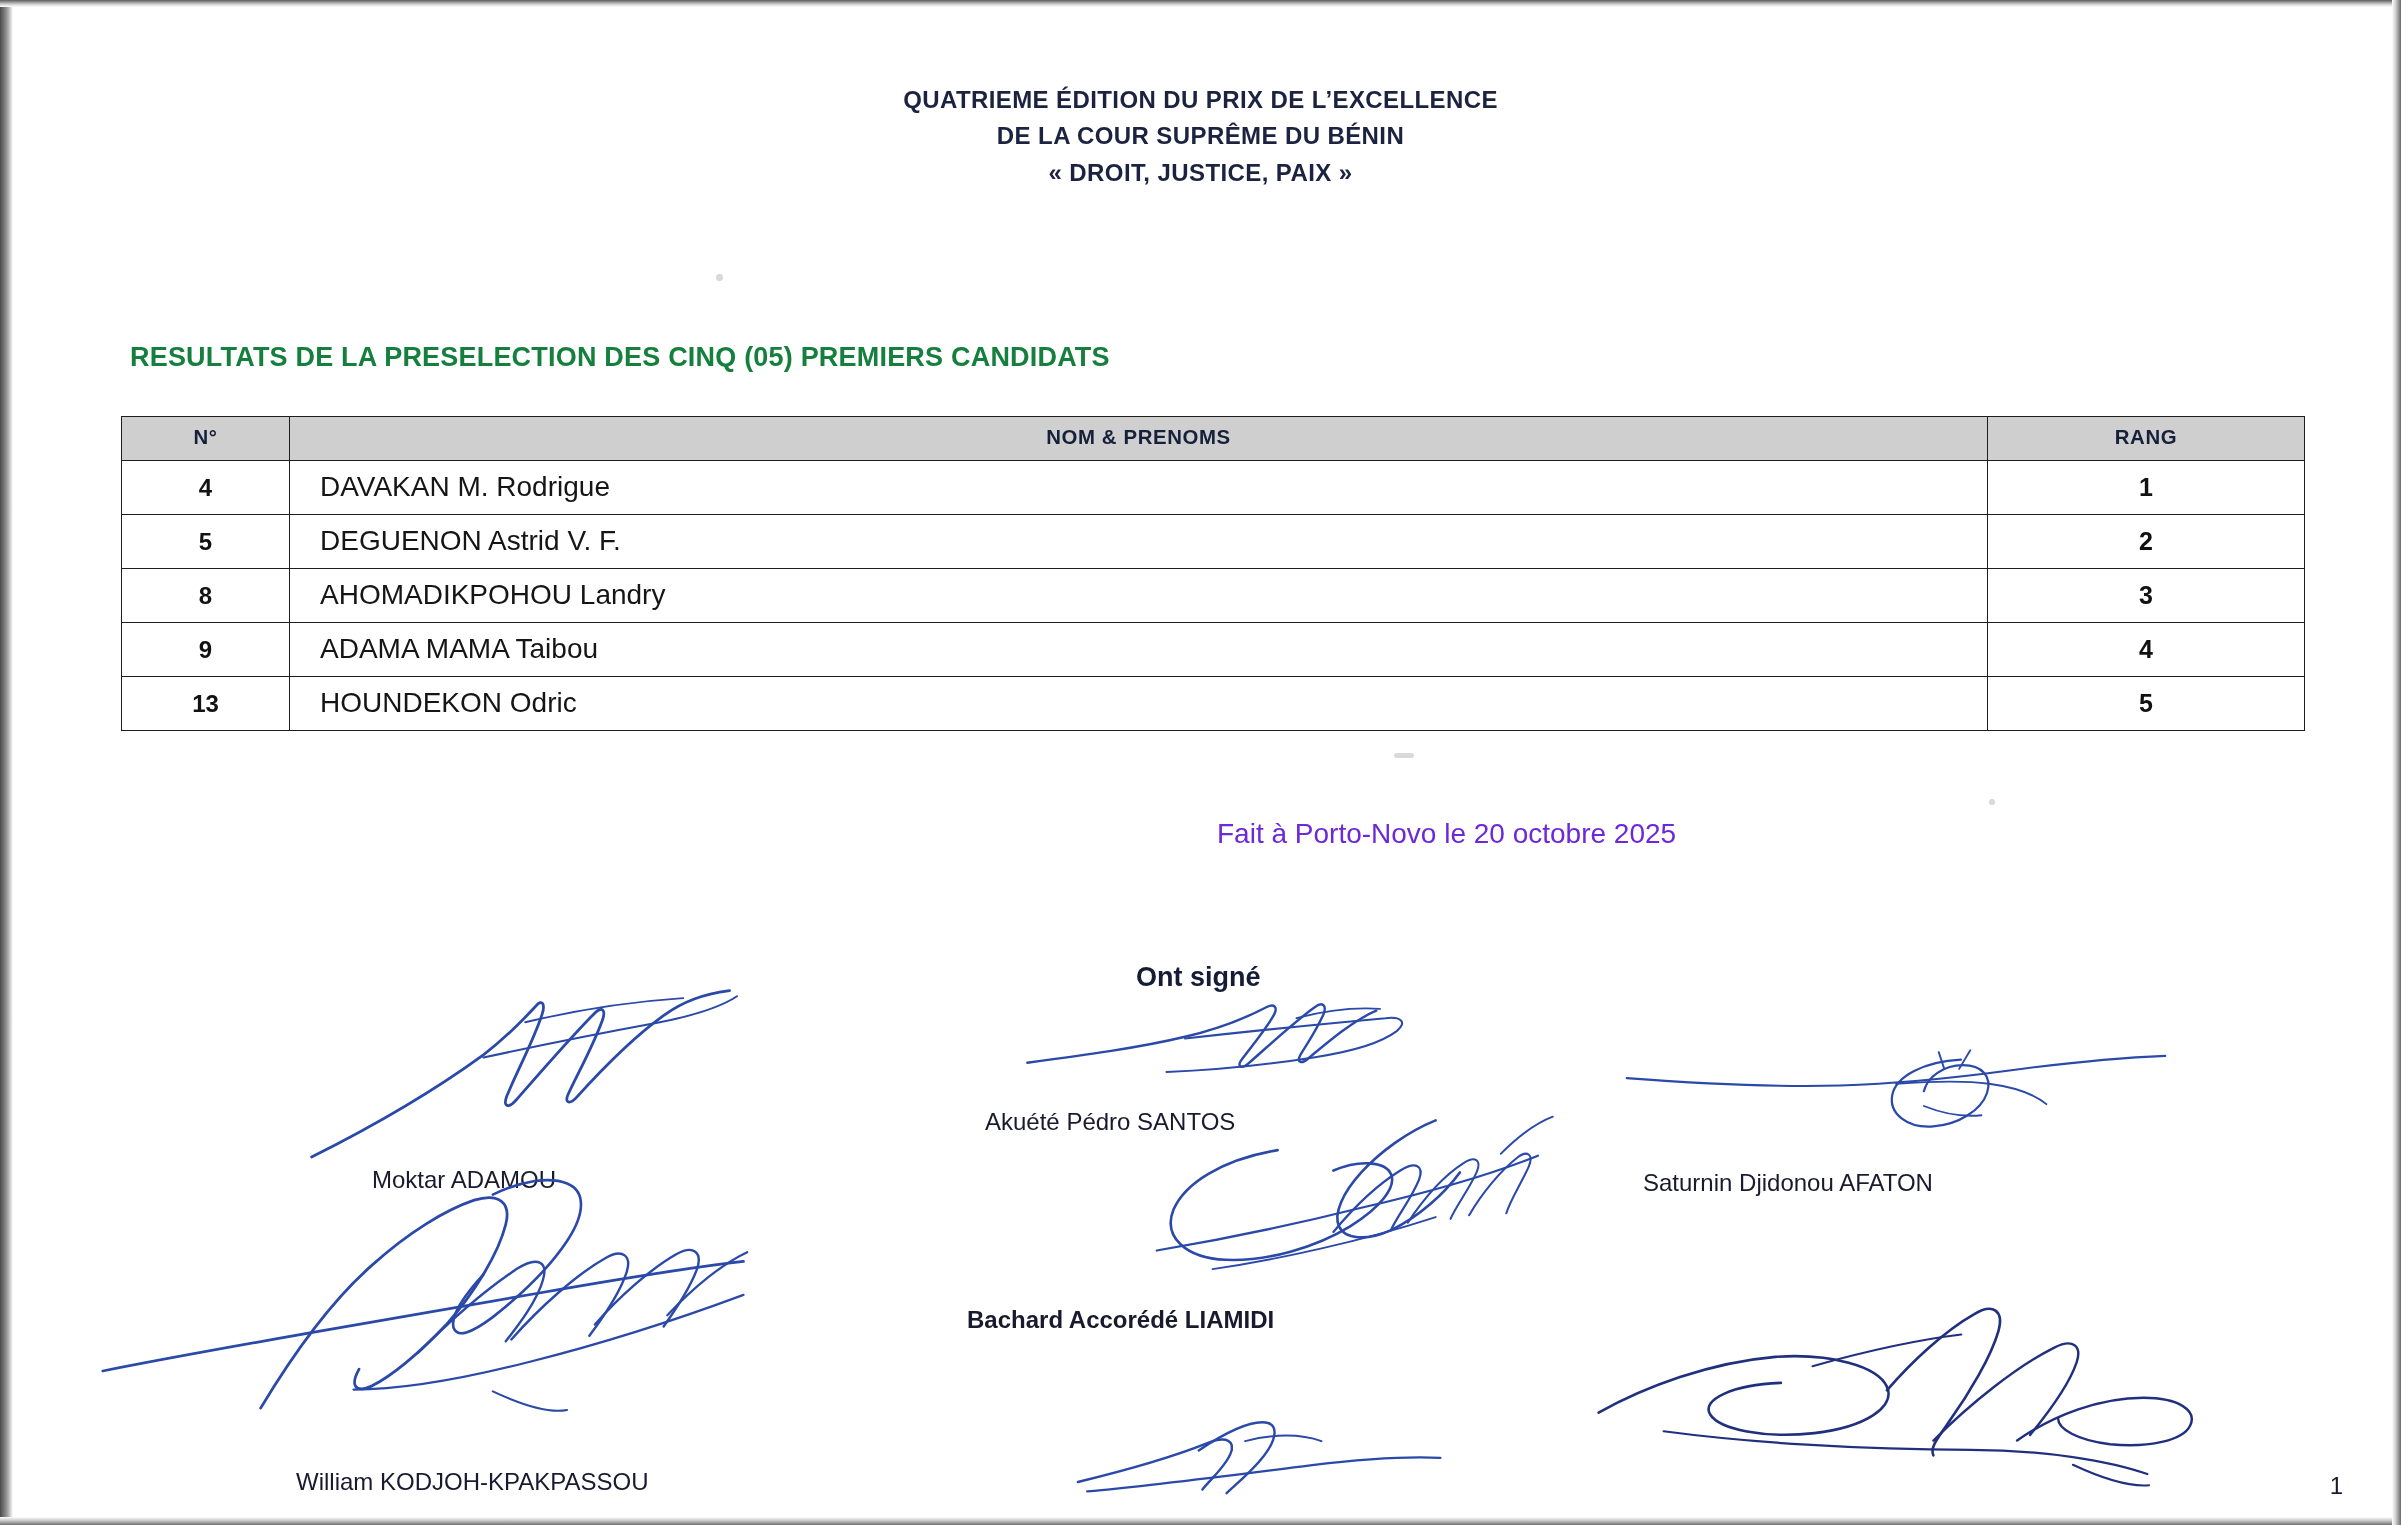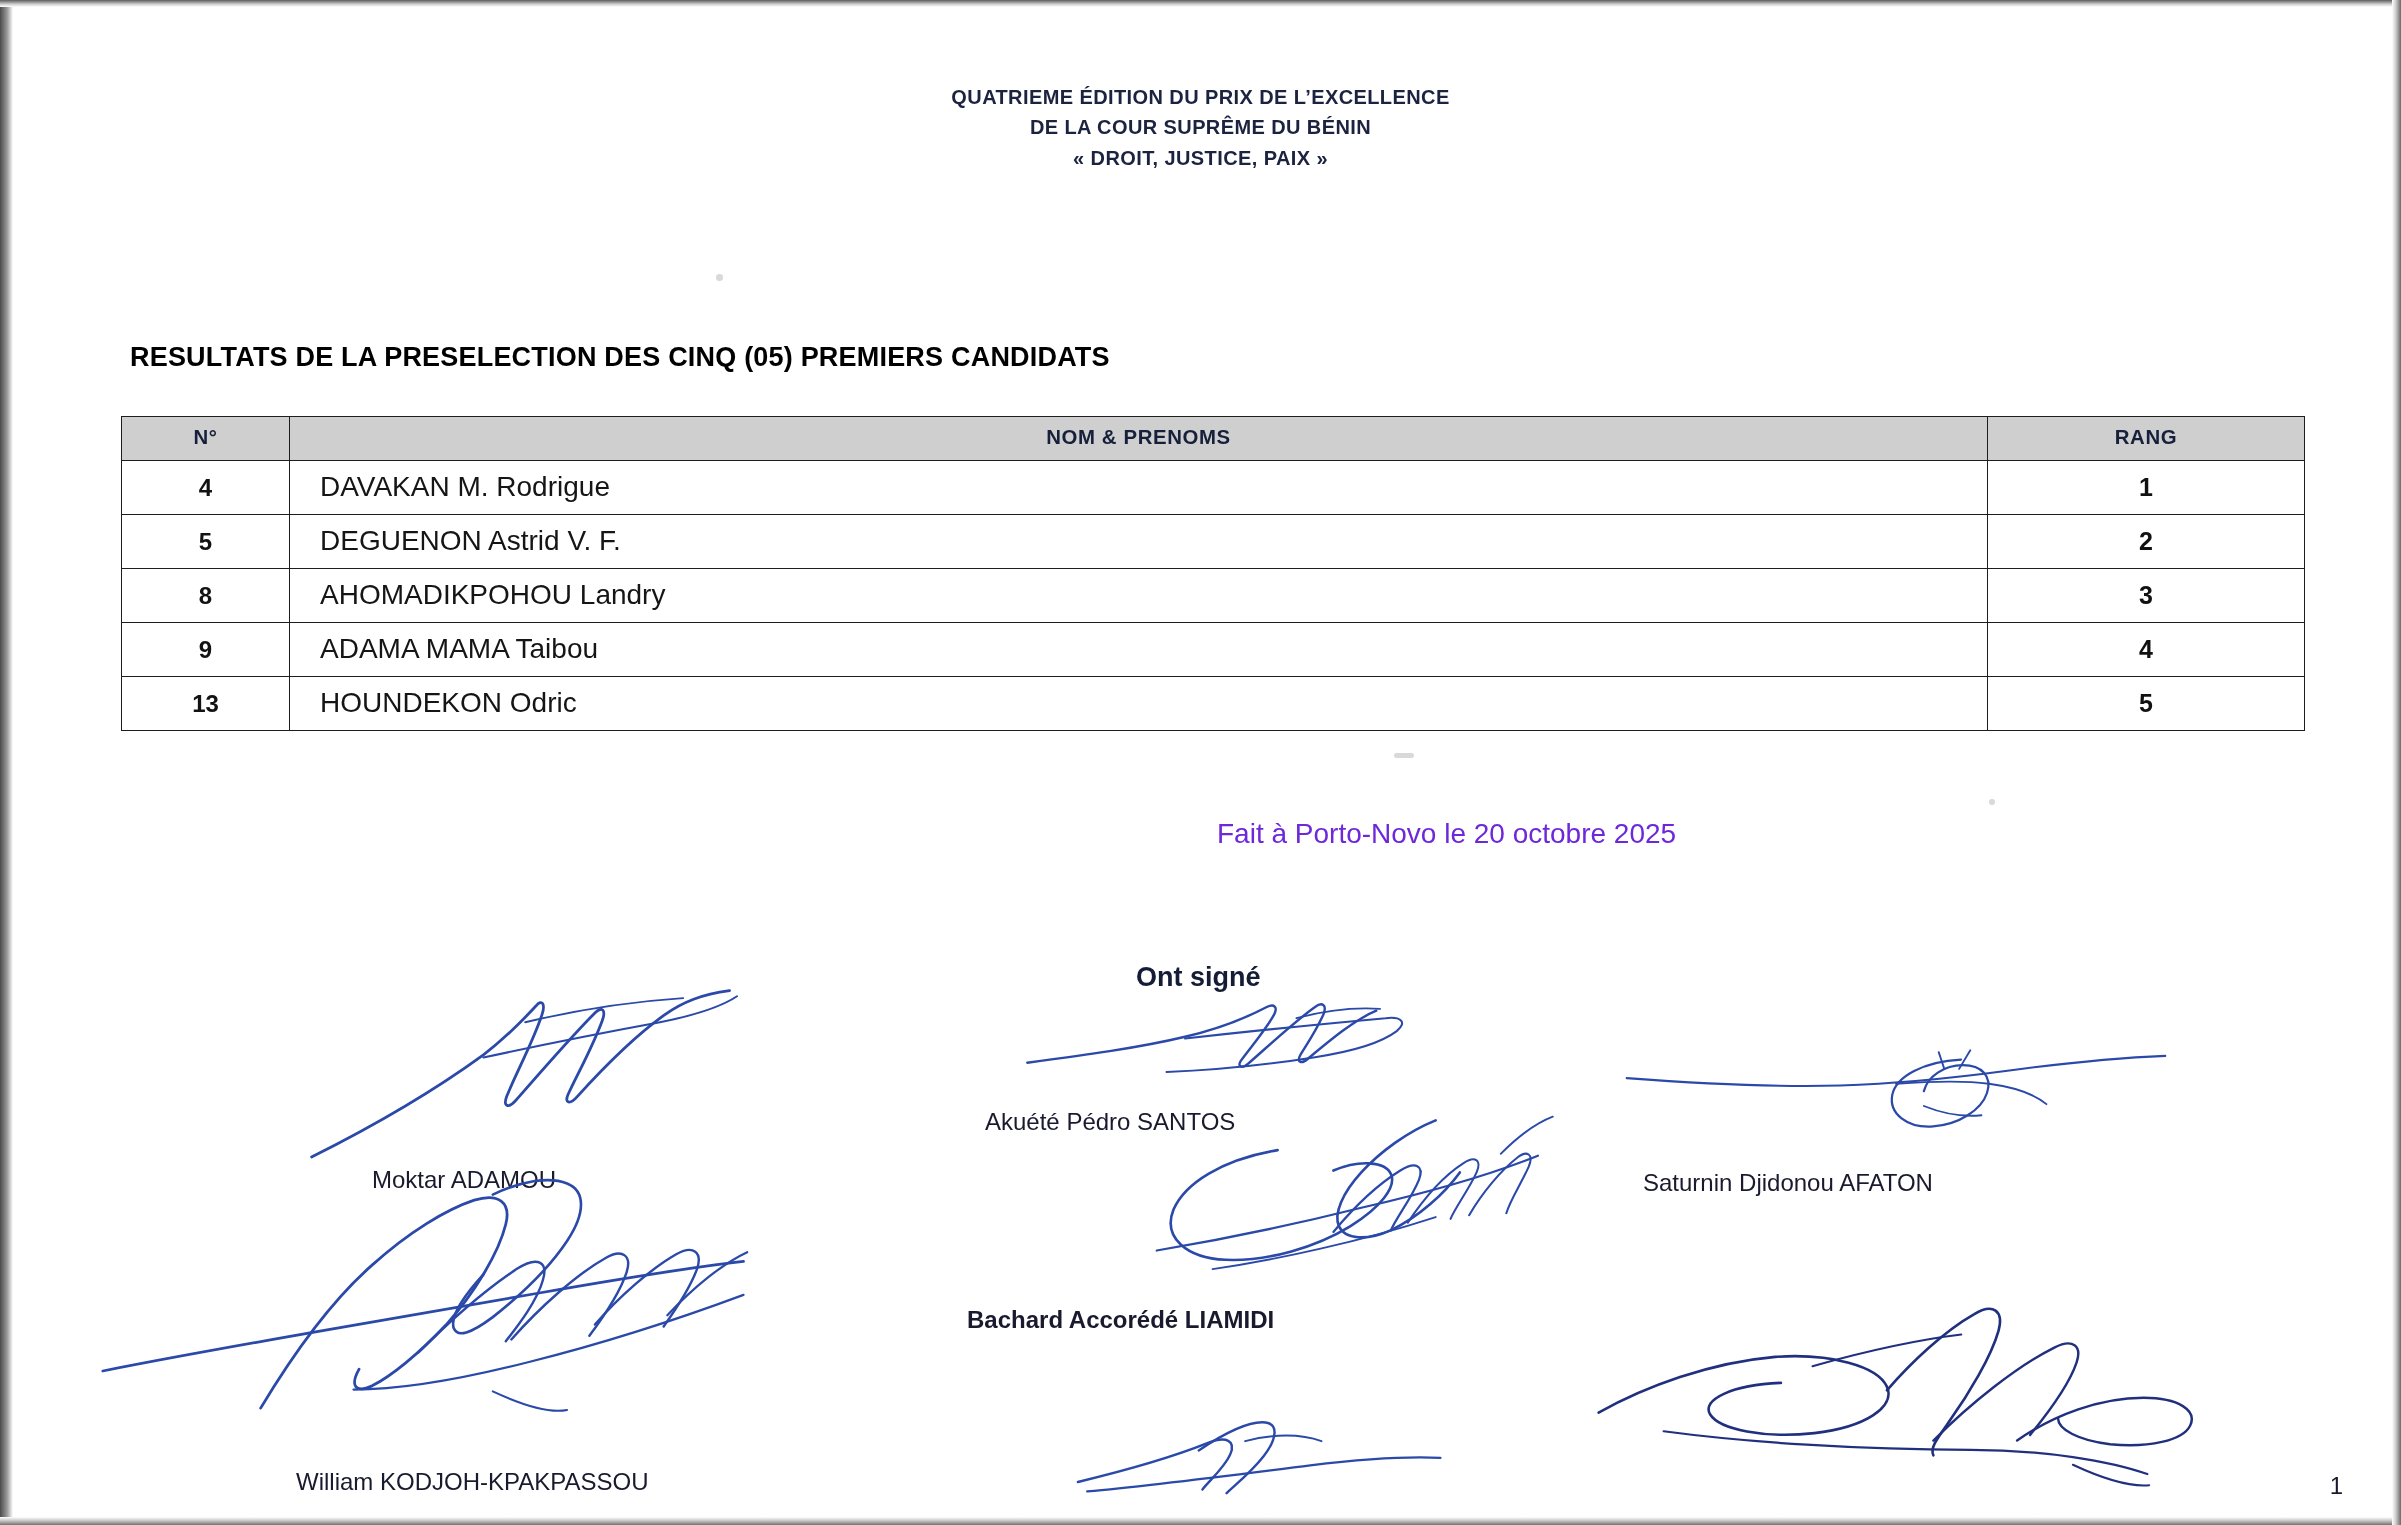--- a/index.html
+++ b/index.html
@@ -49,7 +49,7 @@
     text-align: center;
   }
   .title-line {
-    font-size: 20px;
+    font-size: 24px;
     font-weight: bold;
     letter-spacing: 0.4px;
     line-height: 1.52;

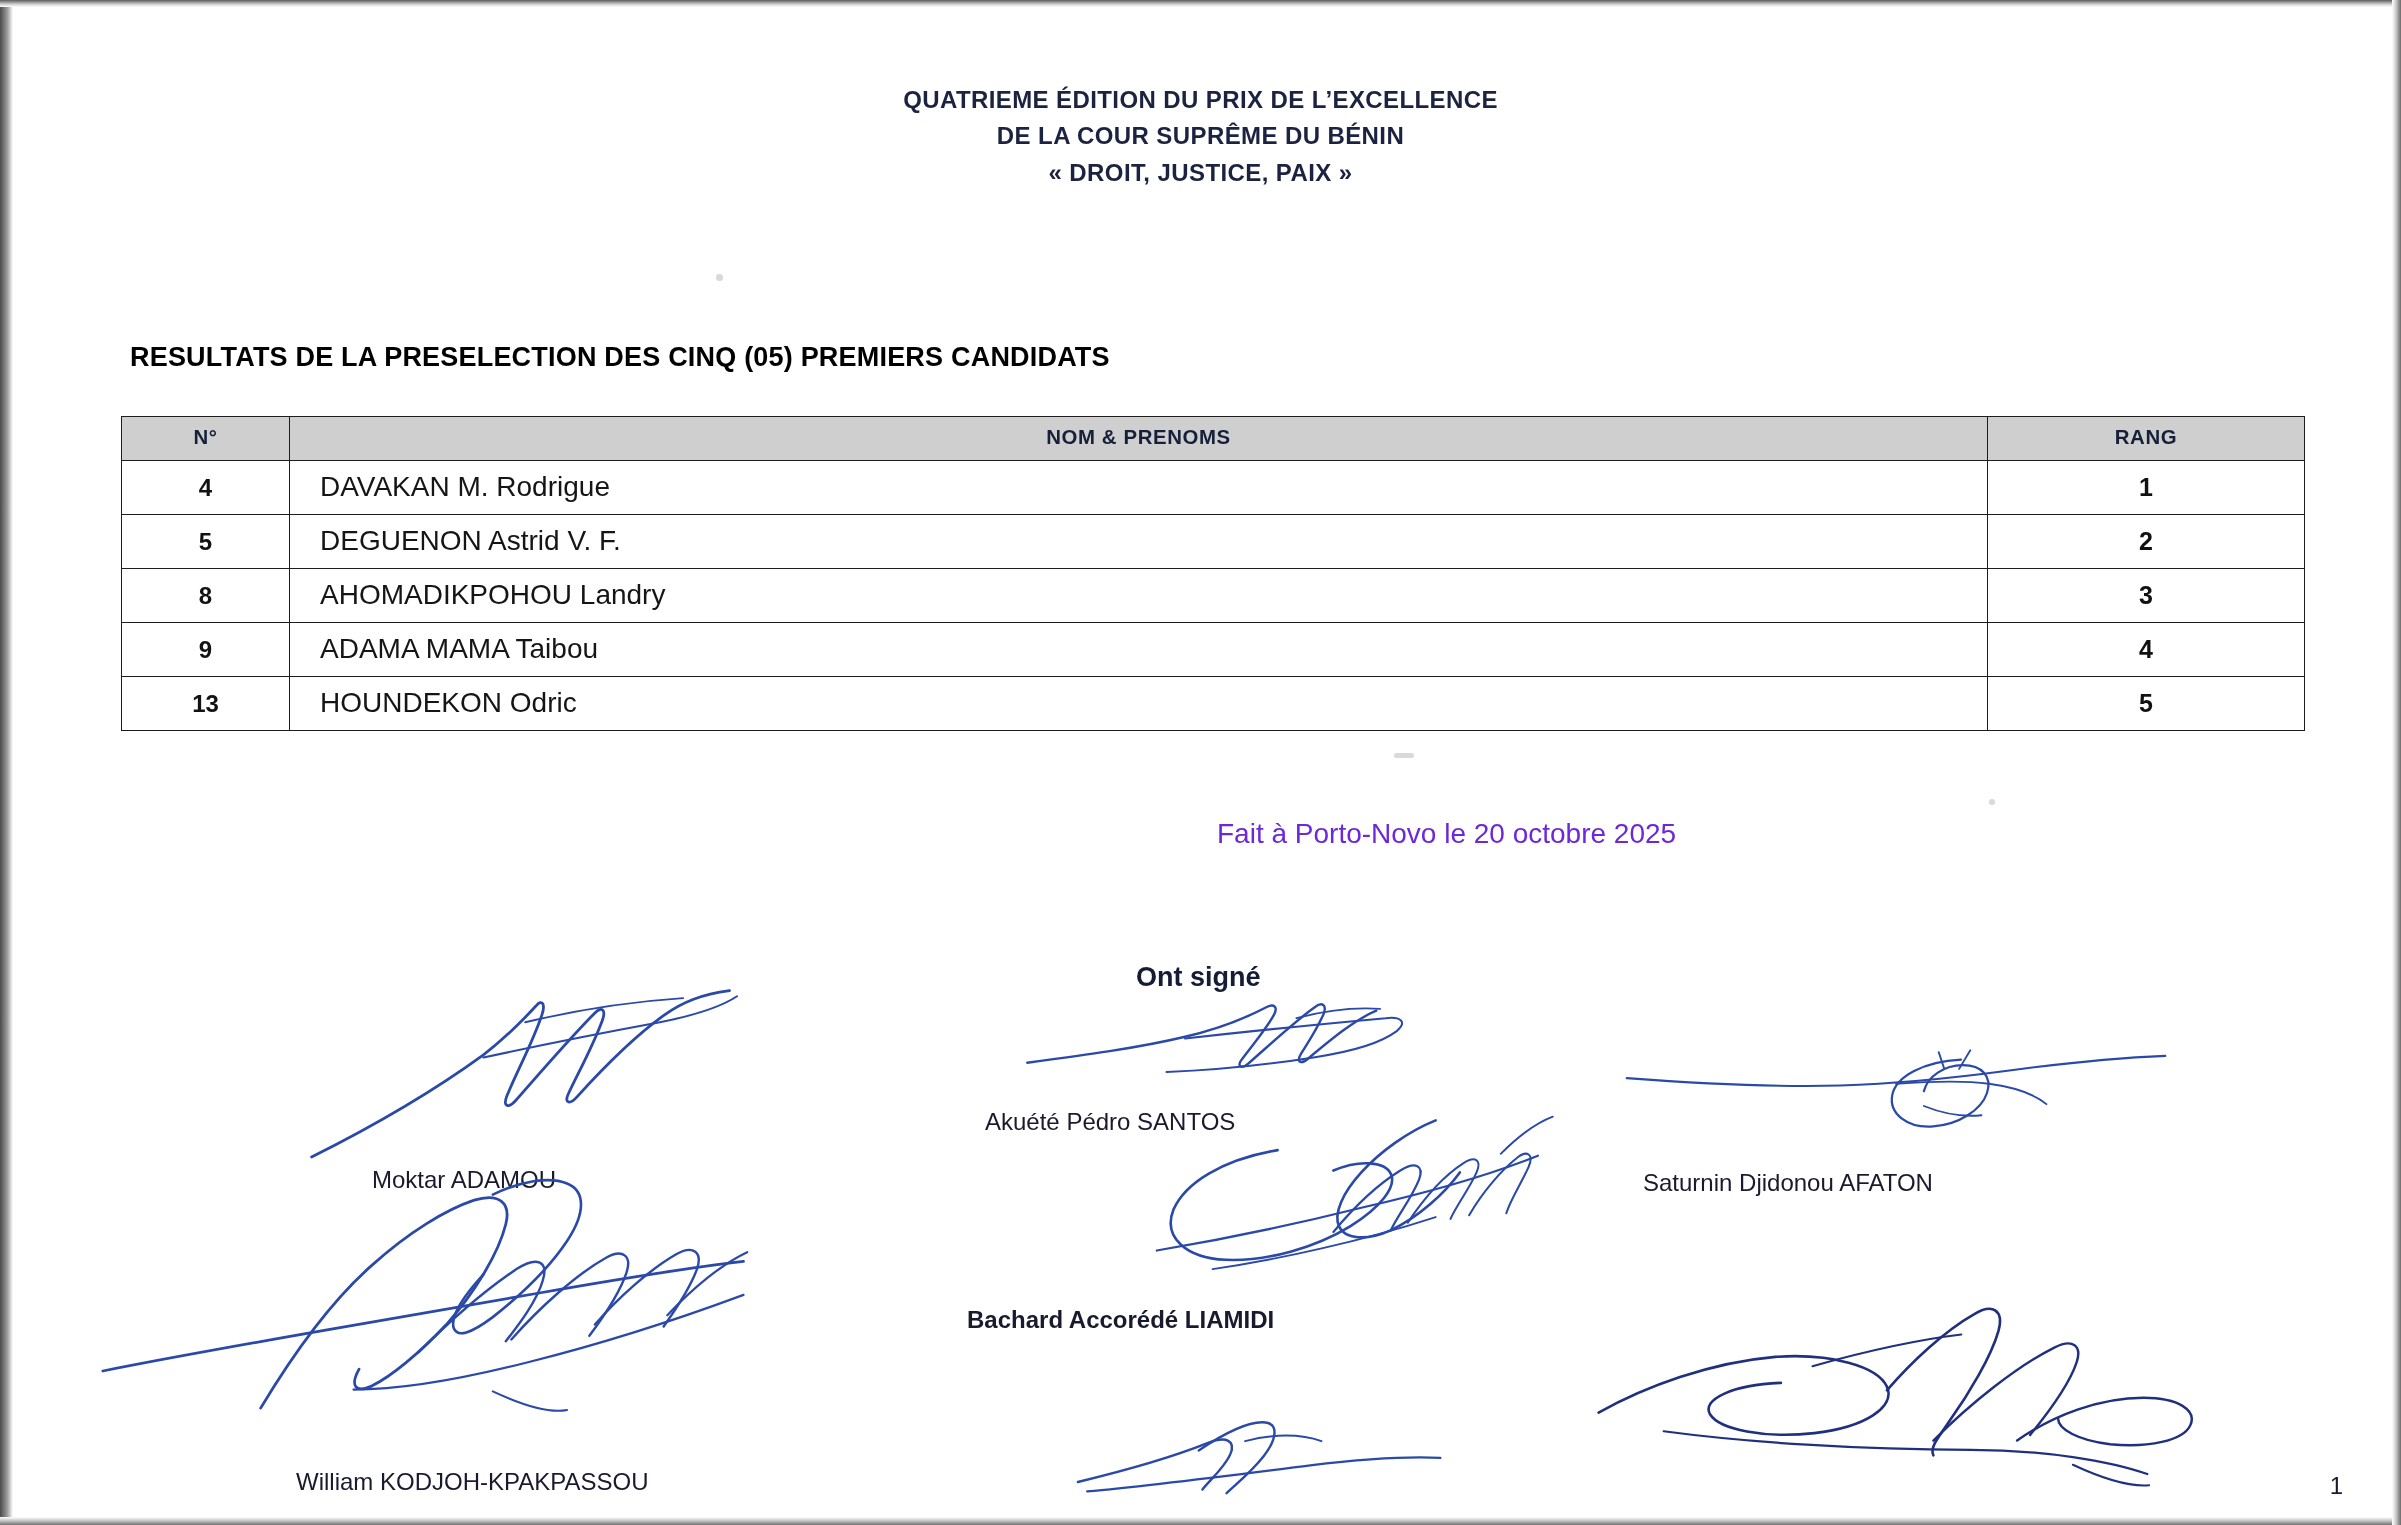--- a/index.html
+++ b/index.html
@@ -63,7 +63,7 @@
     font-size: 27px;
     font-weight: bold;
     letter-spacing: 0.2px;
-    color: #000000;
+    color: #15803d;
   }
 
   table.results {

